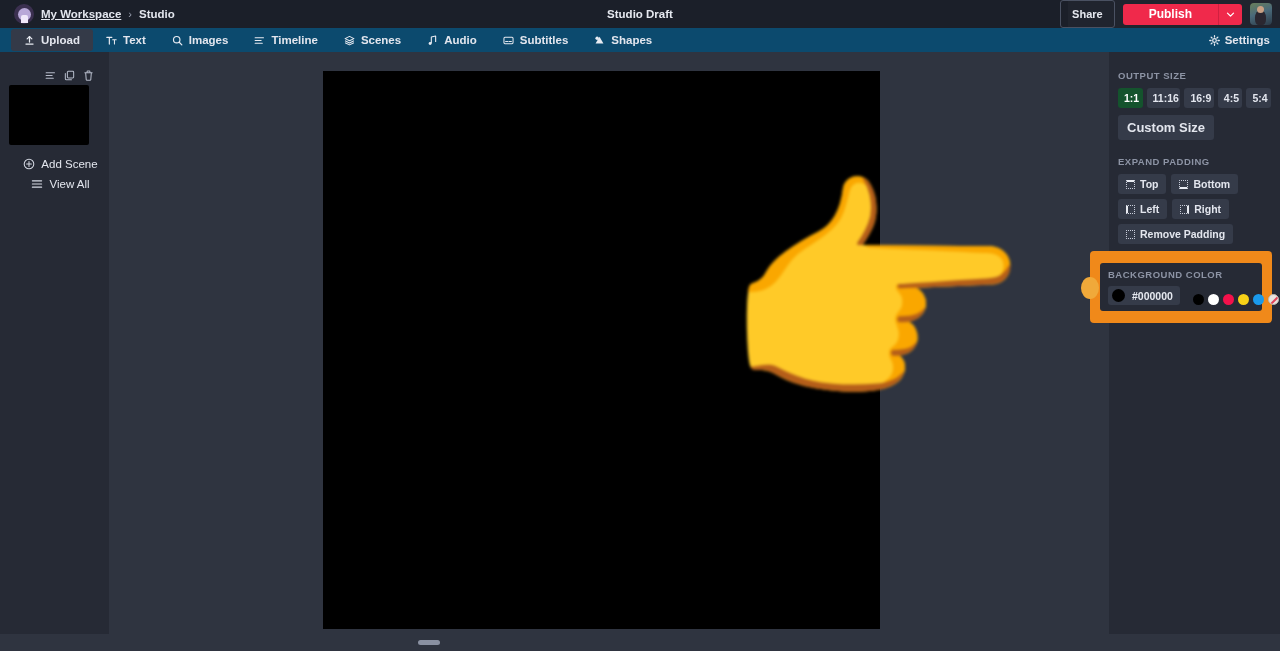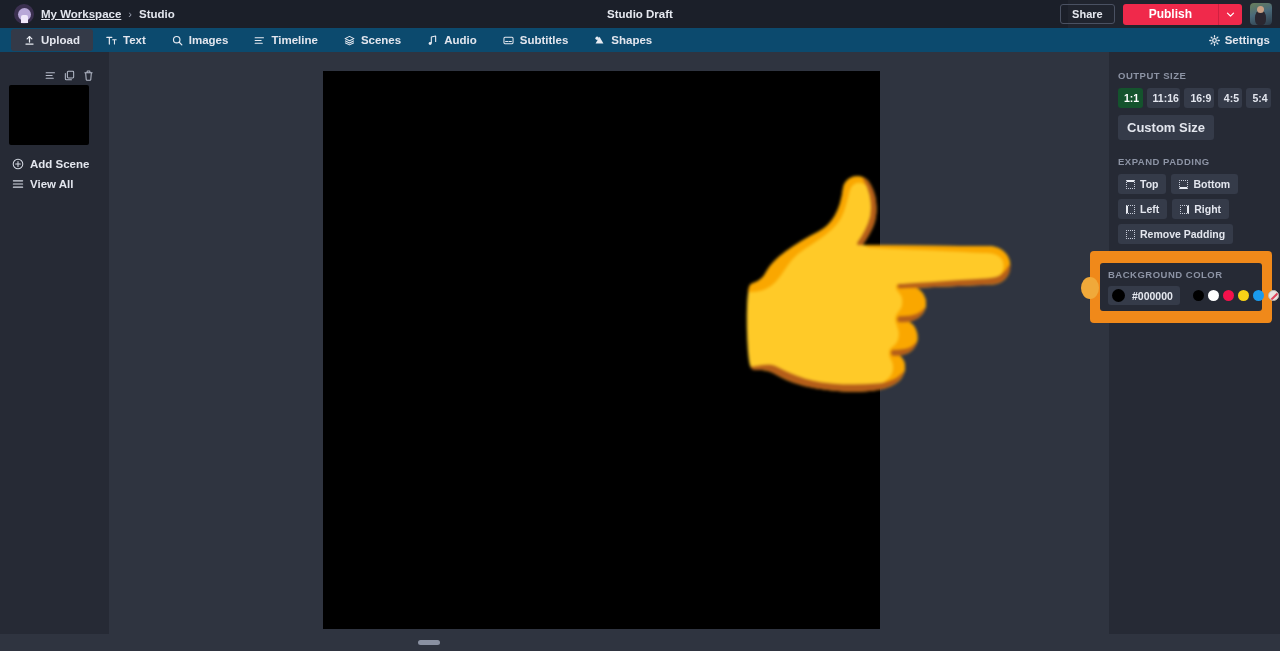--- a/index.html
+++ b/index.html
@@ -53,7 +53,7 @@
     display: flex; align-items: center; gap: 8px;
   }
   .share-btn {
-    height: 20px; padding: 0 11px;
+    height: 28px; padding: 0 11px;
     border: 1px solid #4a5162; border-radius: 3px;
     background: transparent; color: #e6e9f0;
     font-size: 11px; font-weight: bold;

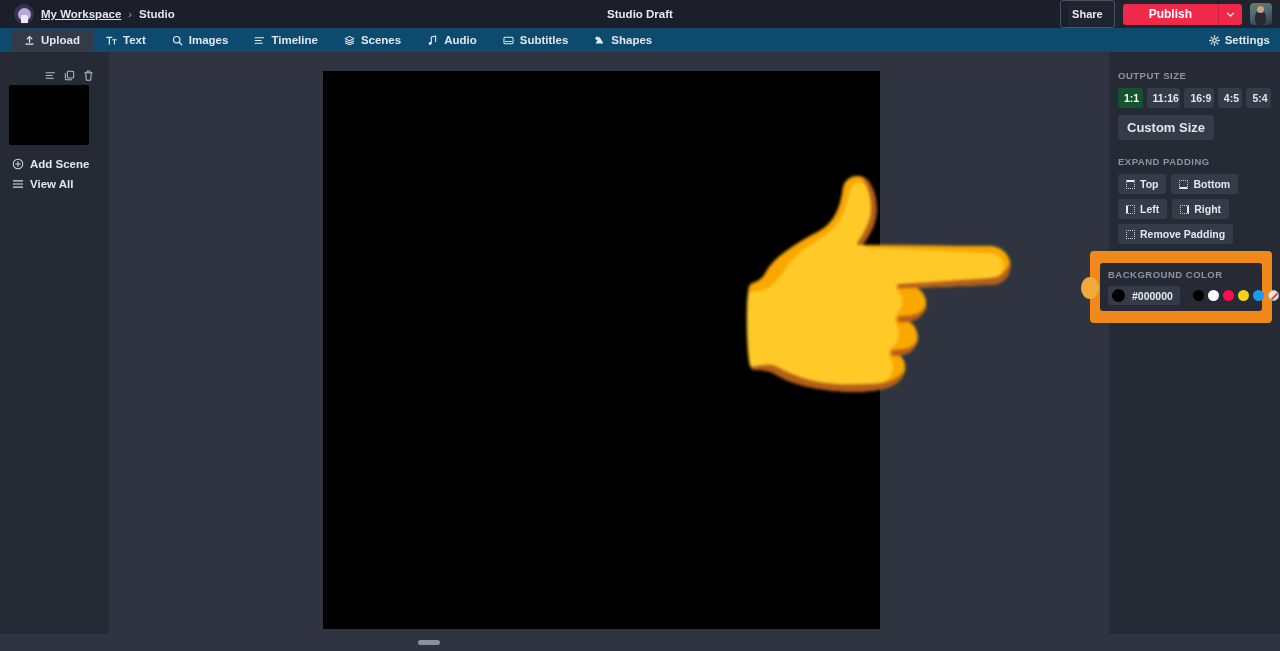--- a/index.html
+++ b/index.html
@@ -128,8 +128,8 @@
   }
   .scene-action {
     display: flex; align-items: center; gap: 6px;
-    color: #e3e6ee; font-size: 11.5px; font-weight: bold;
-    padding: 4px 0 4px 12px; cursor: pointer;
+    color: #e3e6ee; font-size: 11.5px; font-weight: normal;
+    padding: 4px 0 4px 12px; cursor: pointer; justify-content: center;
   }
   .scene-action svg { width: 12px; height: 12px; }
   .scene-actions { margin-top: 9px; }

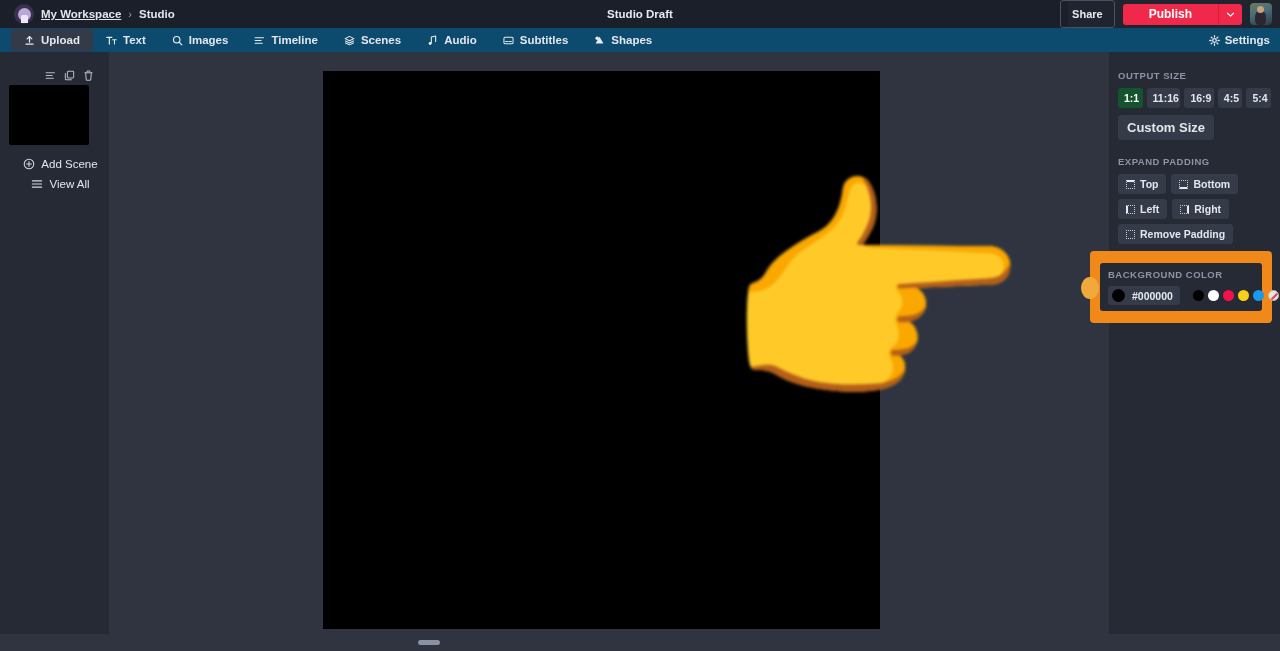--- a/index.html
+++ b/index.html
@@ -211,7 +211,7 @@
     width: 100%; height: 100%; padding: 6px 8px;
   }
   .bg-inner .sec-label { margin-bottom: 6px; }
-  .color-row { display: flex; align-items: center; gap: 13px; }
+  .color-row { display: flex; align-items: flex-end; gap: 13px; }
   .color-field {
     background: #353b49; border-radius: 3px;
     display: flex; align-items: center; gap: 7px;

